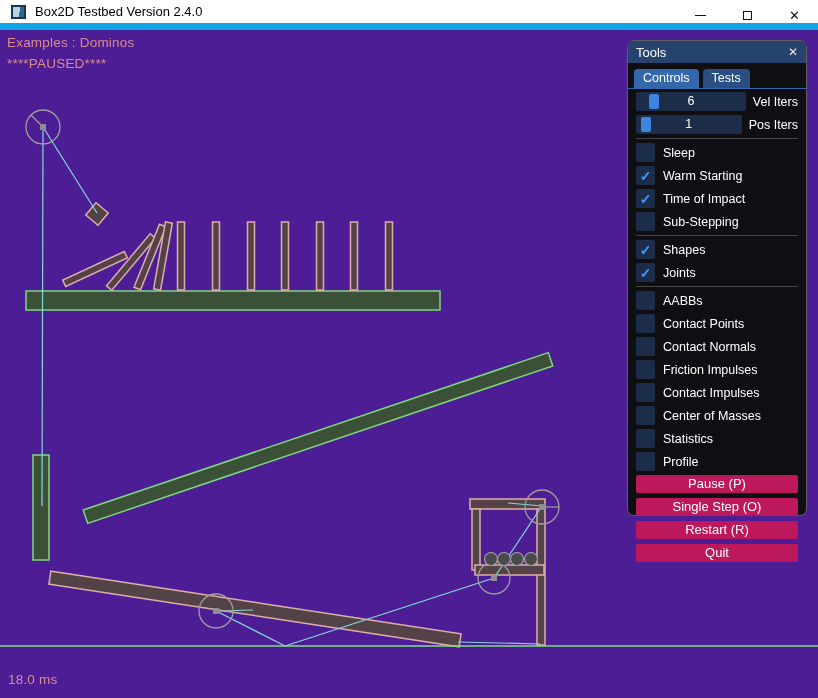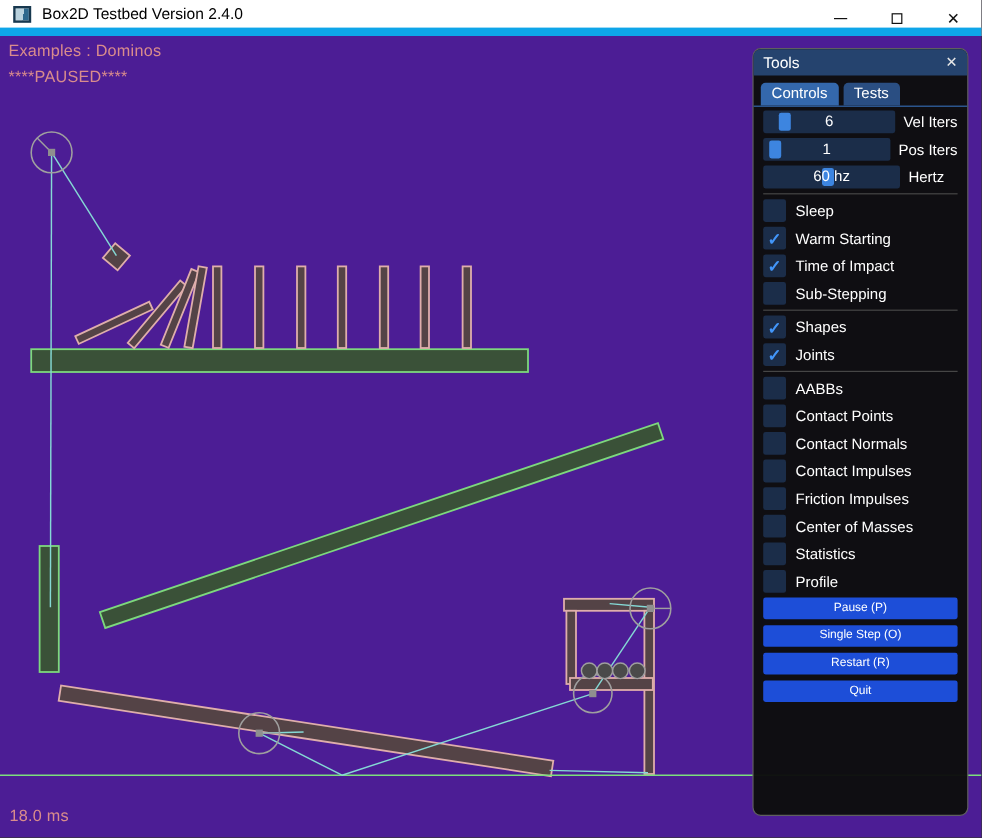--- a/index.html
+++ b/index.html
@@ -31,7 +31,7 @@
   .ov-ms      { top:642px; left:8px; }
 
   
-  .panel { position:absolute; top:40px; left:627px; width:180px; height:640px;
+  .panel { position:absolute; top:40px; left:627px; width:180px; height:476px;
            background:rgba(13,13,13,0.97); border:1px solid #5f5f5f; border-radius:7px;
            color:#fff; font-size:12.5px; }
   .panel-header { height:22px; background:#25436e; border-radius:6px 6px 0 0;

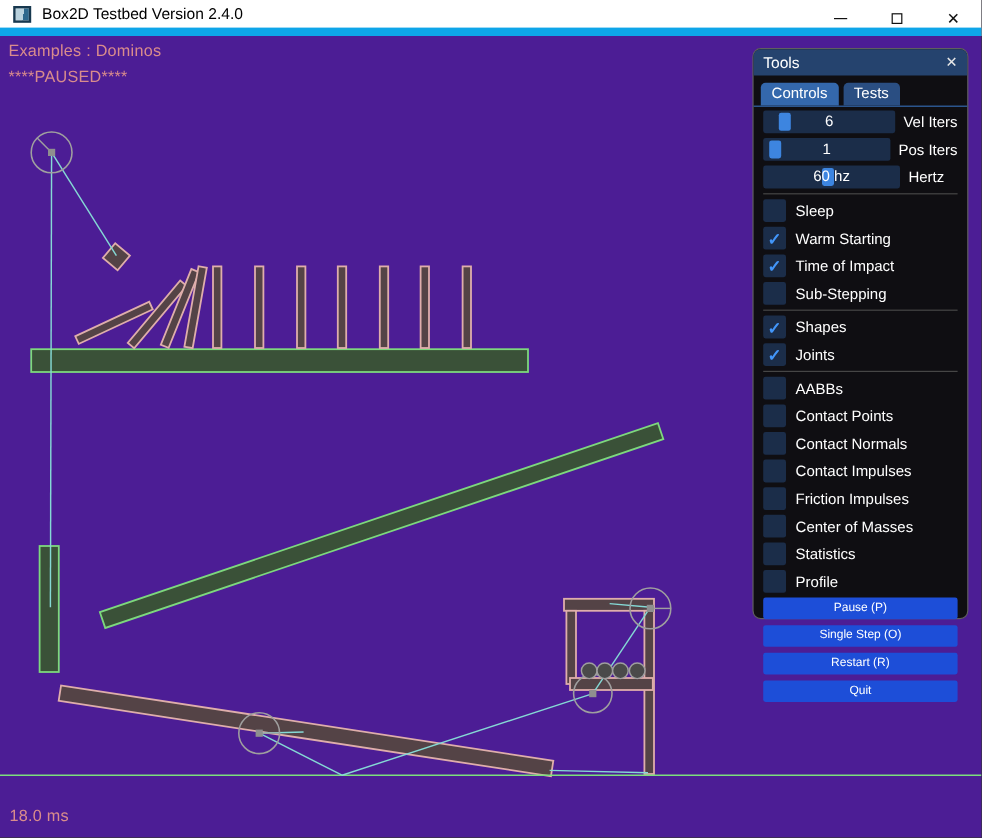--- a/index.html
+++ b/index.html
@@ -162,13 +162,6 @@
           </div>
           <span class="slider-label">Pos Iters</span>
         </div>
-        <div class="slider-row">
-          <div class="slider-track">
-            <div class="slider-grab" style="left: 48.94px;"></div>
-            <div class="slider-val">60 hz</div>
-          </div>
-          <span class="slider-label">Hertz</span>
-        </div>
         <div class="sep"></div>
         <div class="check-row">
           <div class="check-box"></div>

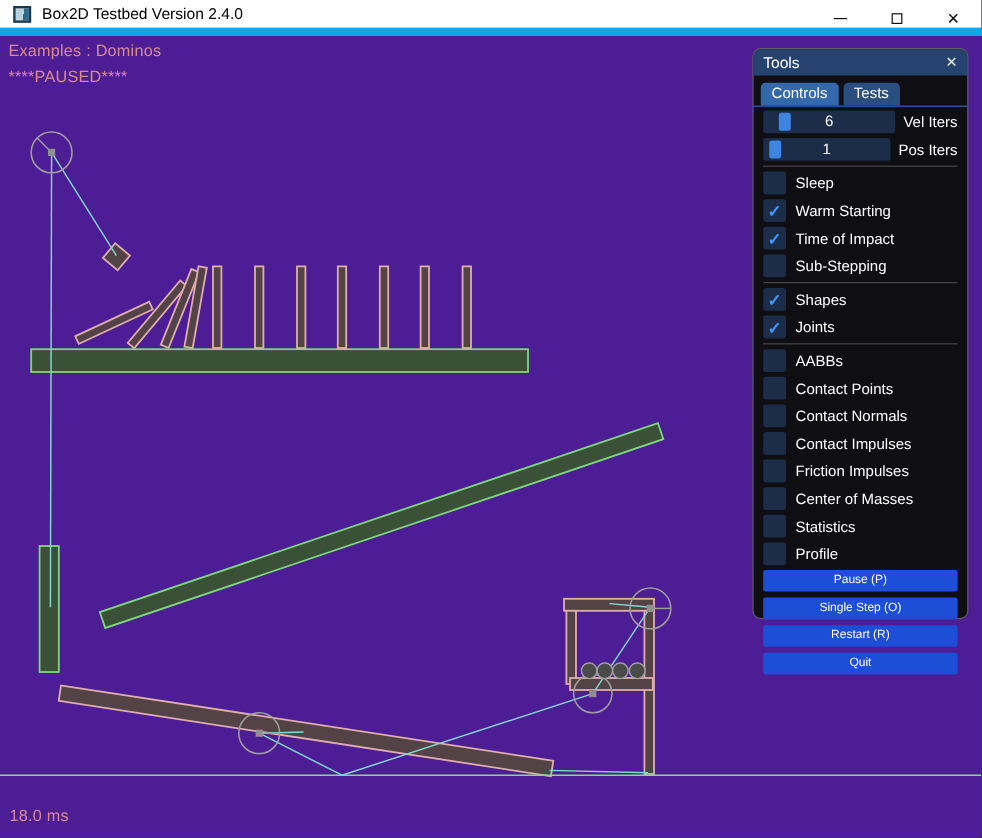--- a/index.html
+++ b/index.html
@@ -211,11 +211,11 @@
         </div>
         <div class="check-row">
           <div class="check-box"></div>
+          <span class="check-label">Friction Impulses</span>
+        </div>
+        <div class="check-row">
+          <div class="check-box"></div>
           <span class="check-label">Contact Impulses</span>
-        </div>
-        <div class="check-row">
-          <div class="check-box"></div>
-          <span class="check-label">Friction Impulses</span>
         </div>
         <div class="check-row">
           <div class="check-box"></div>

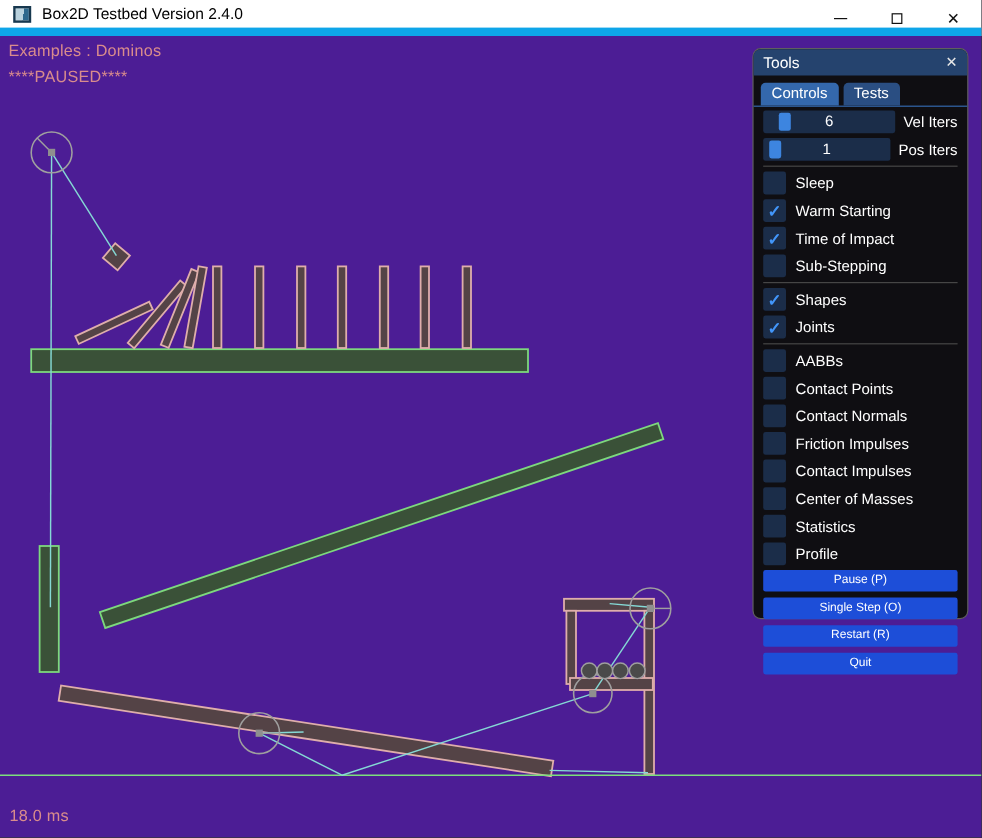--- a/index.html
+++ b/index.html
@@ -60,8 +60,8 @@
   .check-label { margin-left:8px; white-space:nowrap; }
 
   .btn-col { margin-top:2px; }
-  .panel-btn { width:100%; height:18px; margin-bottom:5px; background:#1d4ed8; border:none;
-               border-radius:2px; color:#fff; font-size:10px; line-height:18px; text-align:center;
+  .panel-btn { width:100%; height:18px; margin-bottom:5px; background:#be185d; border:none;
+               border-radius:2px; color:#fff; font-size:13px; line-height:18px; text-align:center;
                font-family:"Liberation Sans", sans-serif; display:block; }
 </style>
 </head>

